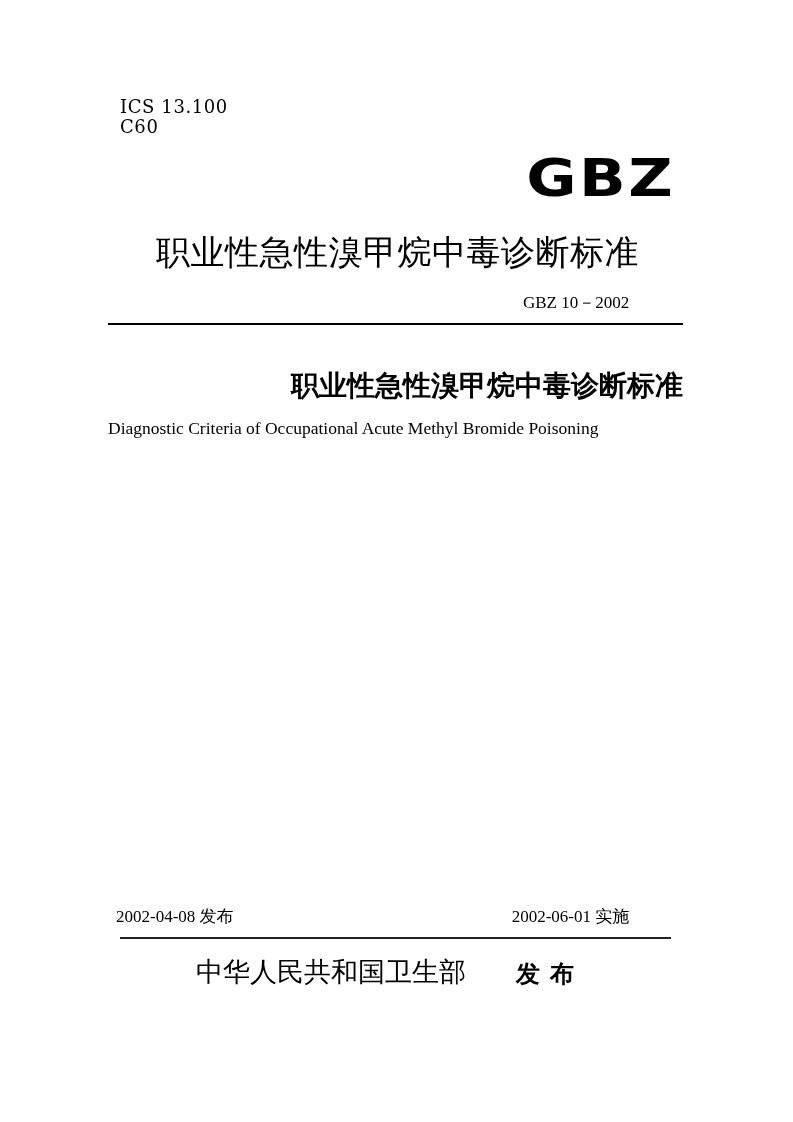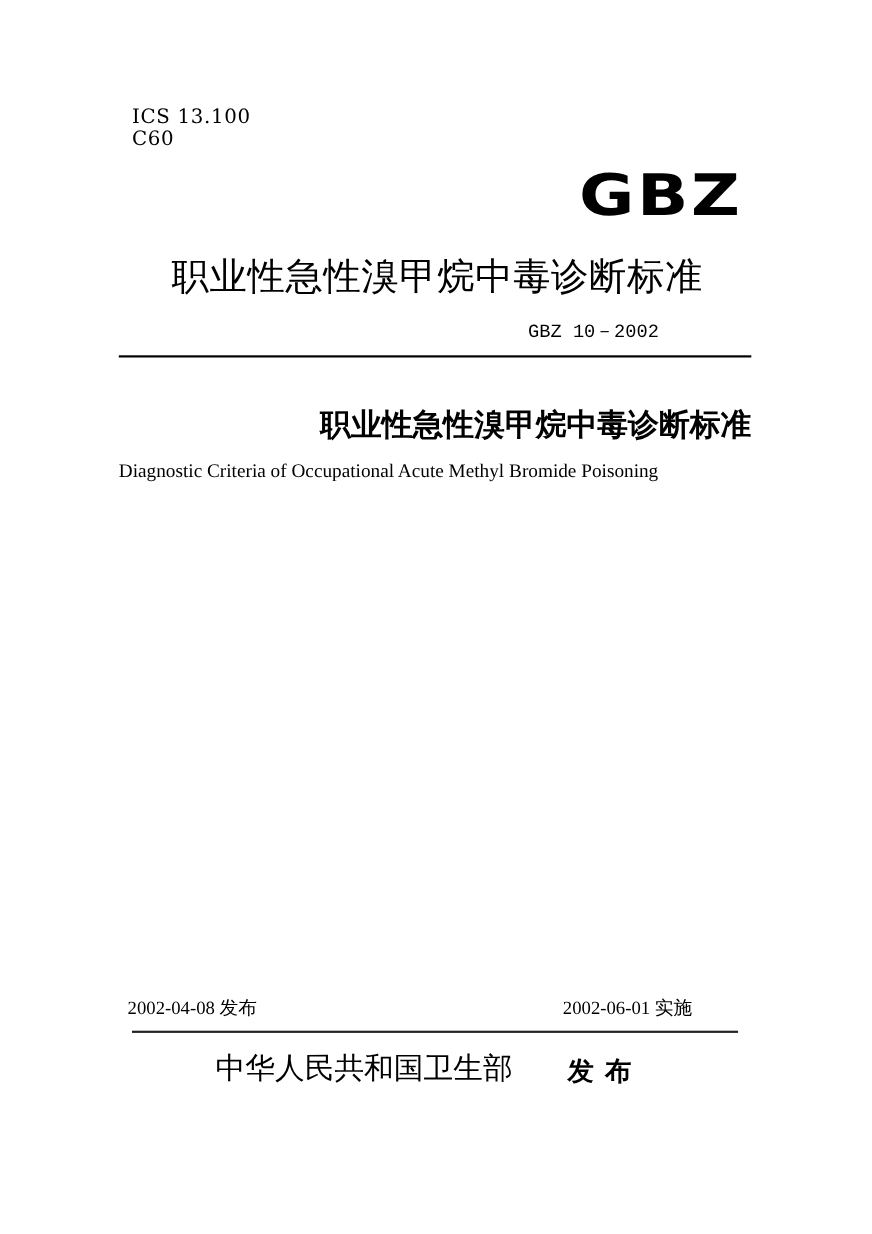--- a/index.html
+++ b/index.html
@@ -9,7 +9,7 @@
   .ics div { height: 20px; }
   .gbz-logo { left: 500px; top: 146px; width: 175px; text-align: right; font-family: "DejaVu Sans", "Liberation Sans", sans-serif; font-weight: bold; font-size: 52px; line-height: 64px; letter-spacing: 2px; transform: scaleX(1.18); transform-origin: right center; }
   .national { left: 110px; top: 228px; width: 575px; text-align: center; font-family: "DejaVu Sans", "Liberation Sans", sans-serif; font-size: 34px; line-height: 48px; letter-spacing: 0.5px; }
-  .stdno { left: 480px; top: 292px; width: 192px; text-align: left; font-family: Liberation Mono, monospace; font-size: 17px; line-height: 22px; }
+  .stdno { left: 480px; top: 292px; width: 192px; text-align: center; font-family: Liberation Serif, serif; font-size: 17px; line-height: 22px; }
   .rule-top { left: 108px; top: 323px; width: 575px; height: 2px; background: #000; }
   .title-cn { left: 108px; top: 370px; width: 575px; text-align: right; font-family: "DejaVu Sans", "Liberation Sans", sans-serif; font-weight: bold; font-size: 28px; line-height: 32px; }
   .title-en { left: 108px; top: 416px; width: 575px; text-align: left; font-family: "Liberation Serif", "DejaVu Serif", serif; font-size: 17.5px; line-height: 24px; }

